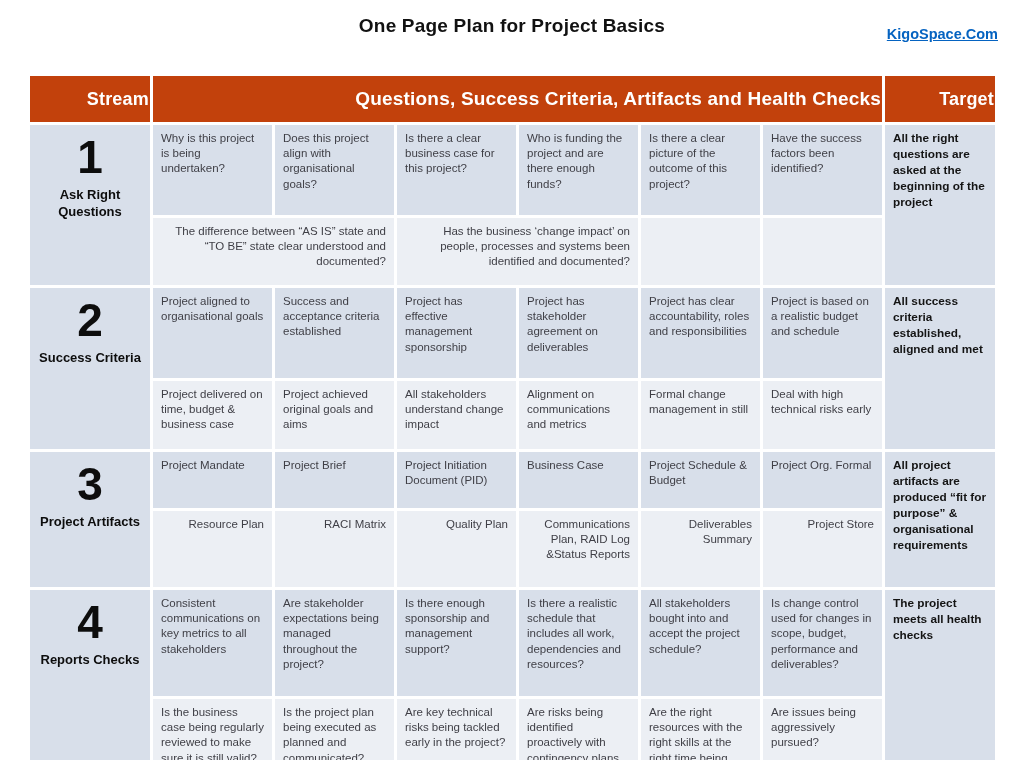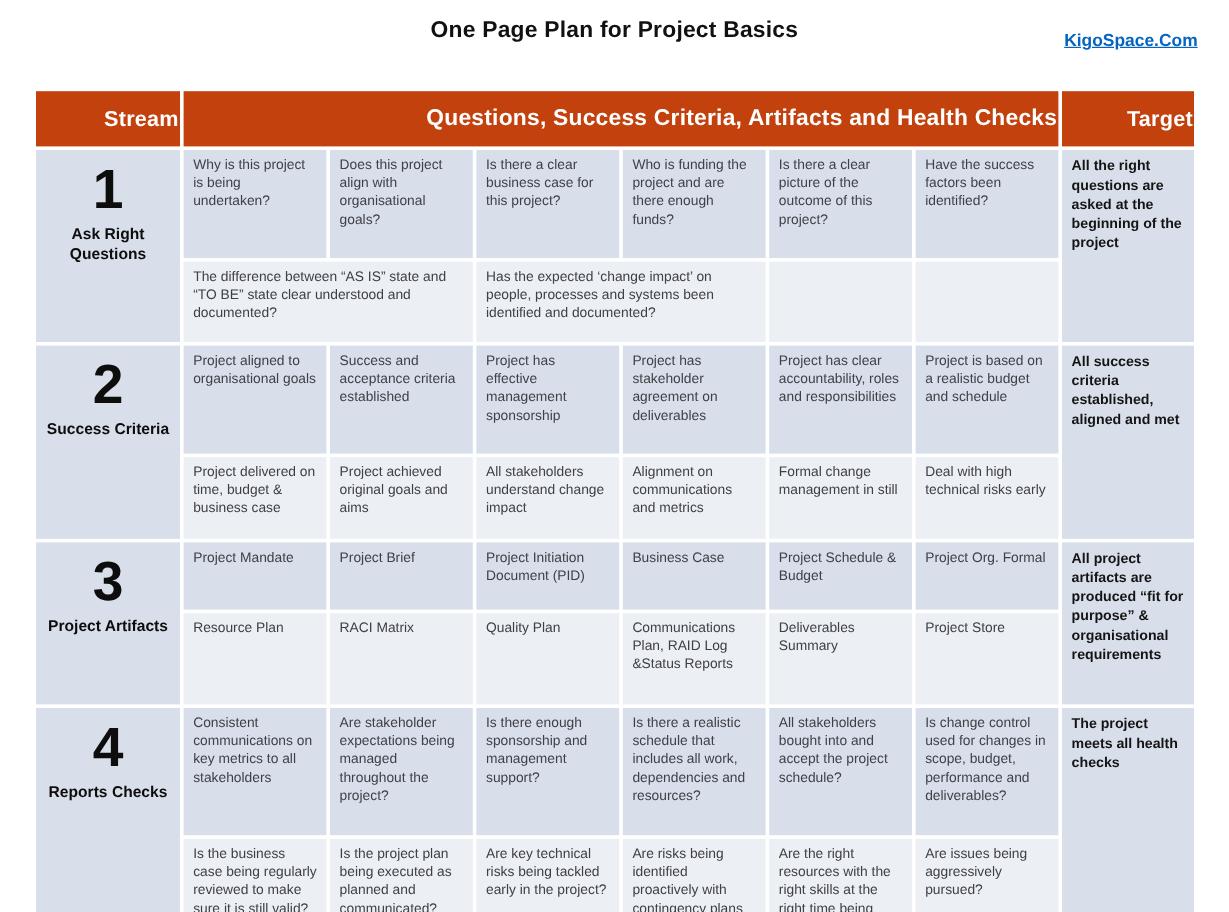--- a/index.html
+++ b/index.html
@@ -45,7 +45,7 @@
     background:#D8DFEA;font-weight:bold;color:#141414;font-size:11.8px;line-height:1.35;
   }
   tr.r-tall-a td{height:78px;}
-  tr.r-tall-b td{height:55px;}
+  tr.r-tall-b td{height:55px;text-align:right;}
   tr.r2a td{height:78px;}
   tr.r2b td{height:56px;}
   tr.r3a td{height:44px;}

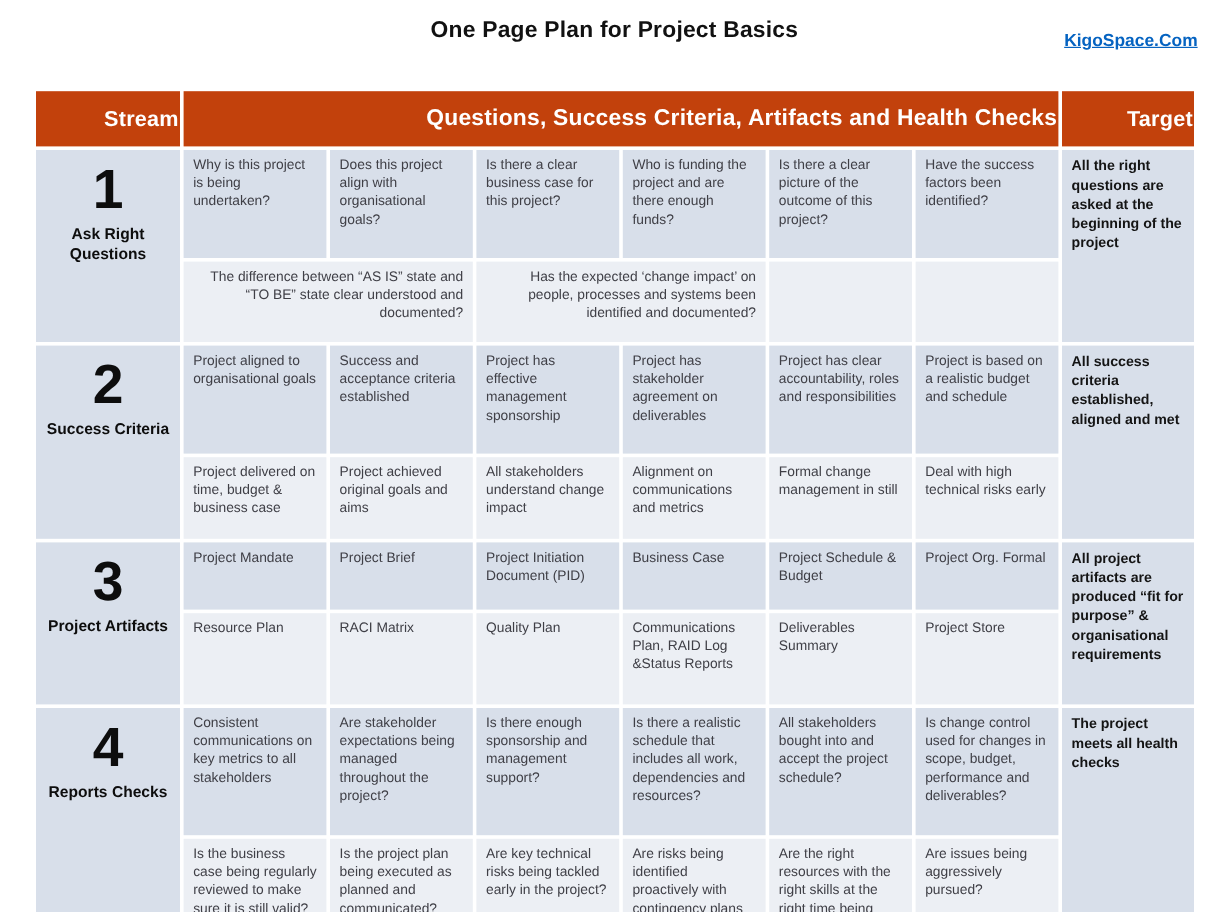--- a/index.html
+++ b/index.html
@@ -95,7 +95,7 @@
   </tr>
   <tr class="r-tall-b">
     <td class="band-b" colspan="2">The difference between “AS IS” state and “TO BE” state clear understood and documented?</td>
-    <td class="band-b" colspan="2">Has the expected ‘change impact’ on people, processes and systems been identified and documented?</td>
+    <td class="band-b" colspan="2">Has the business ‘change impact’ on people, processes and systems been identified and documented?</td>
     <td class="band-b"></td>
     <td class="band-b"></td>
   </tr>

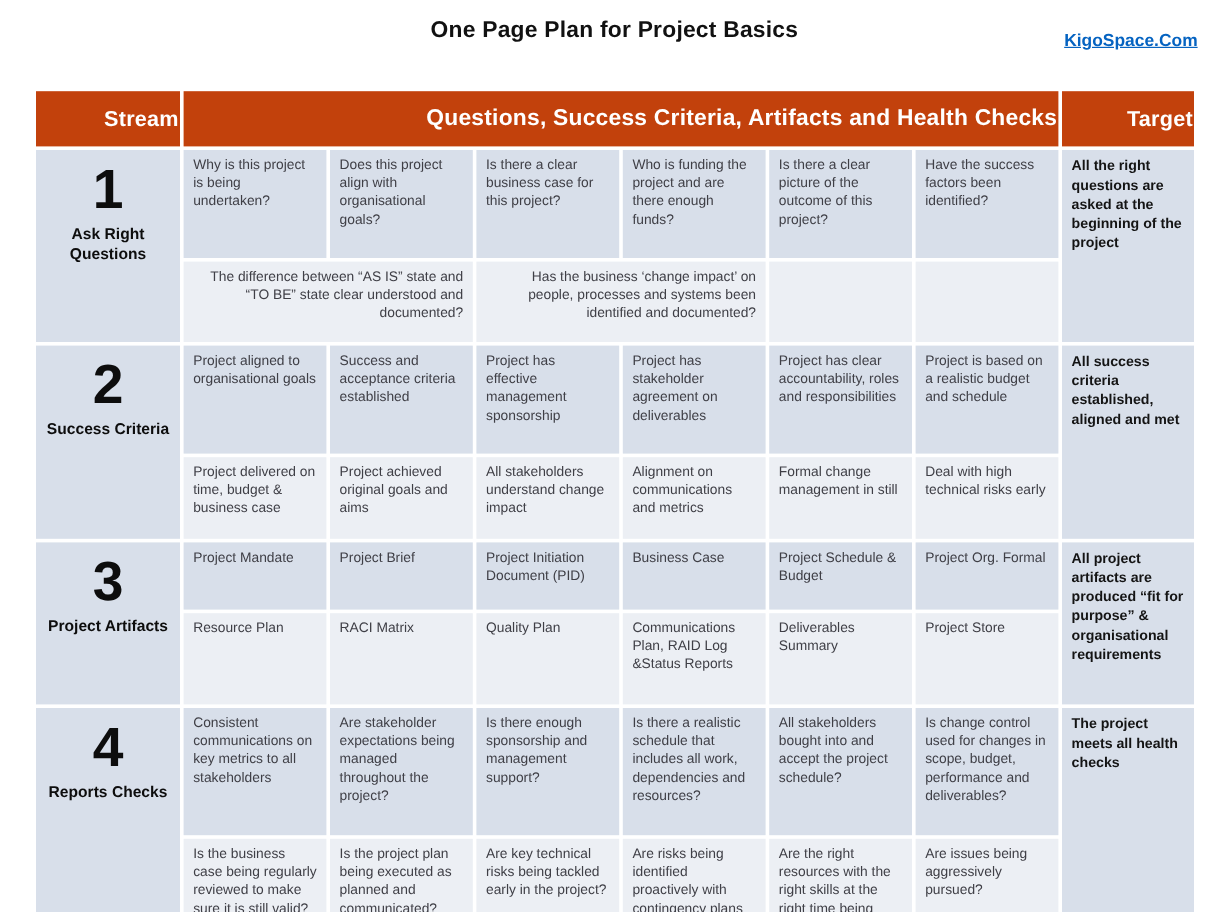--- a/index.html
+++ b/index.html
@@ -49,7 +49,7 @@
   tr.r2a td{height:78px;}
   tr.r2b td{height:56px;}
   tr.r3a td{height:44px;}
-  tr.r3b td{height:64px;}
+  tr.r3b td{height:64px;text-align:right;}
   tr.r4a td{height:94px;}
   tr.r4b td{height:106px;}
 </style>

